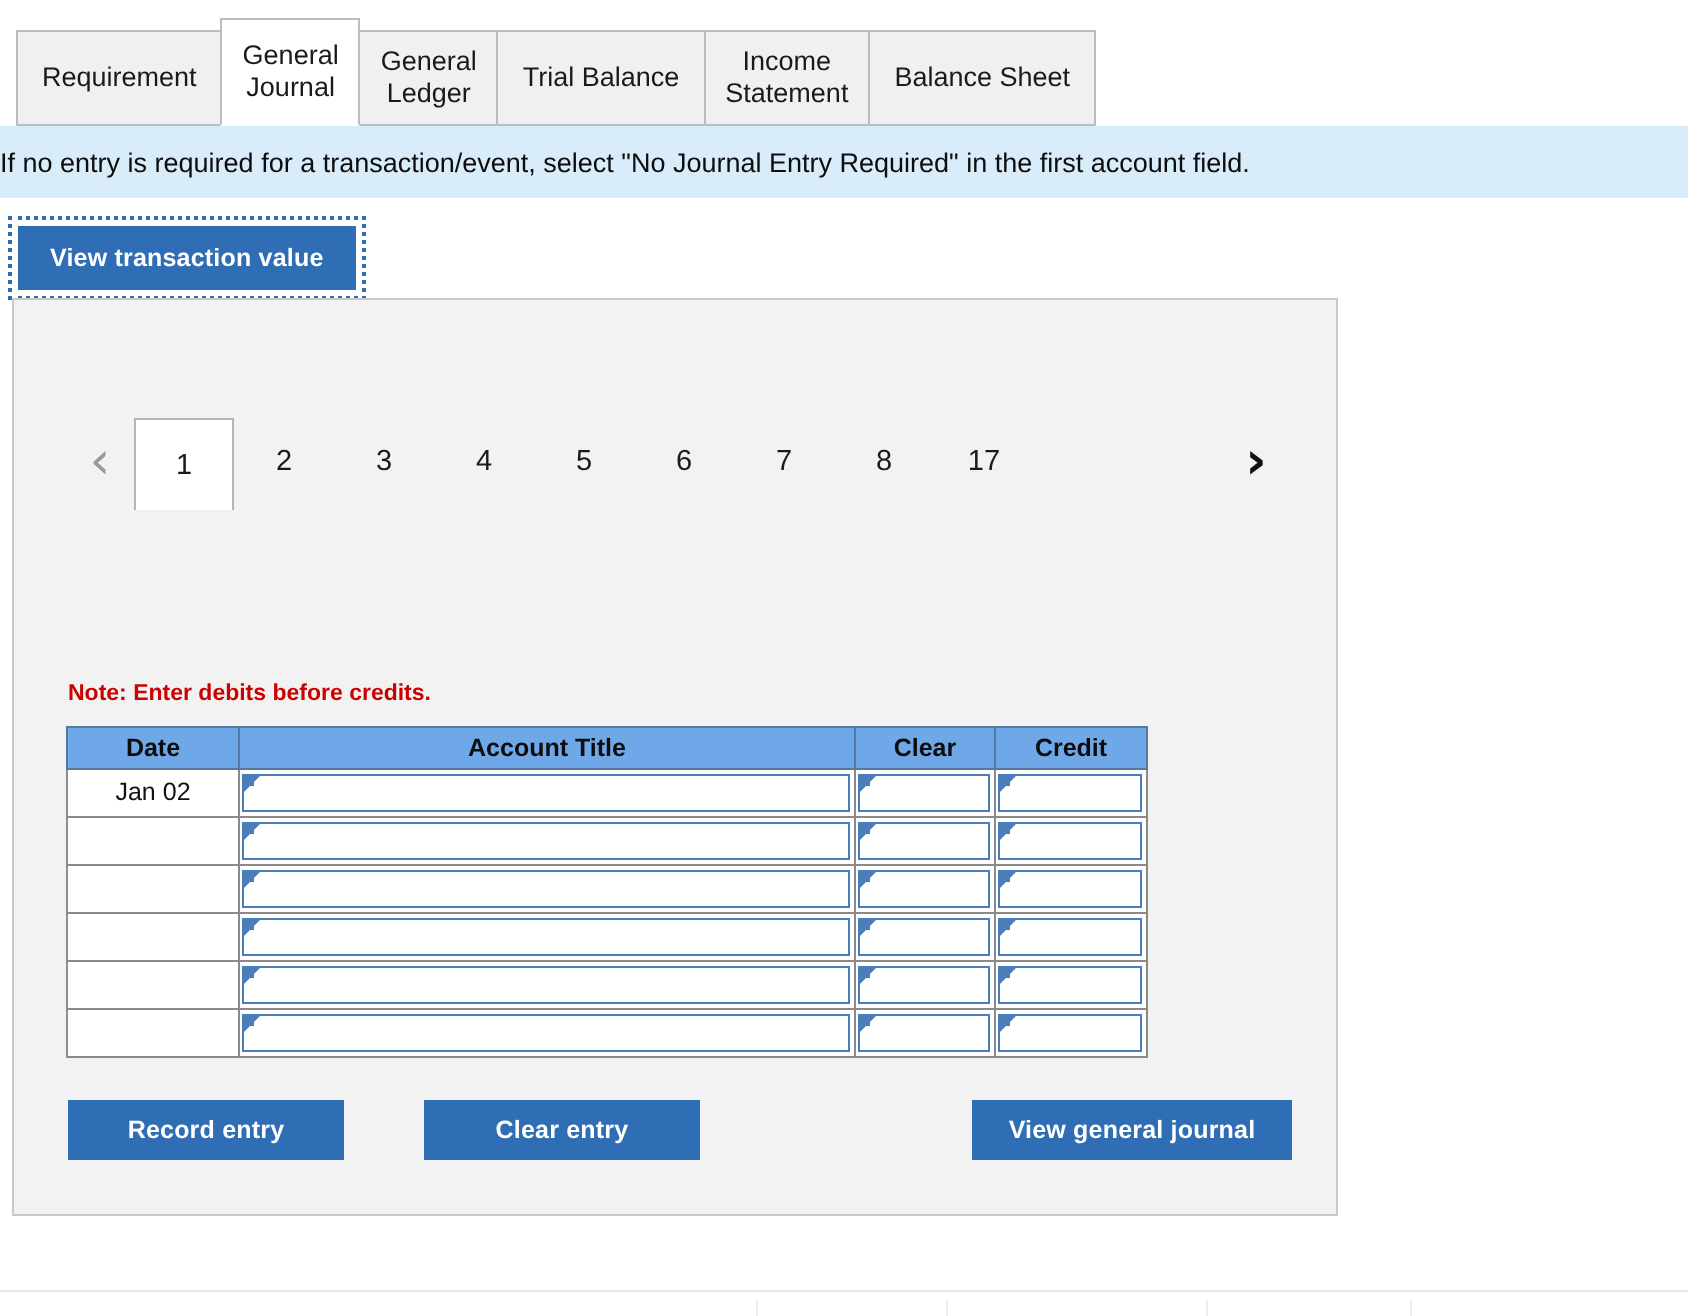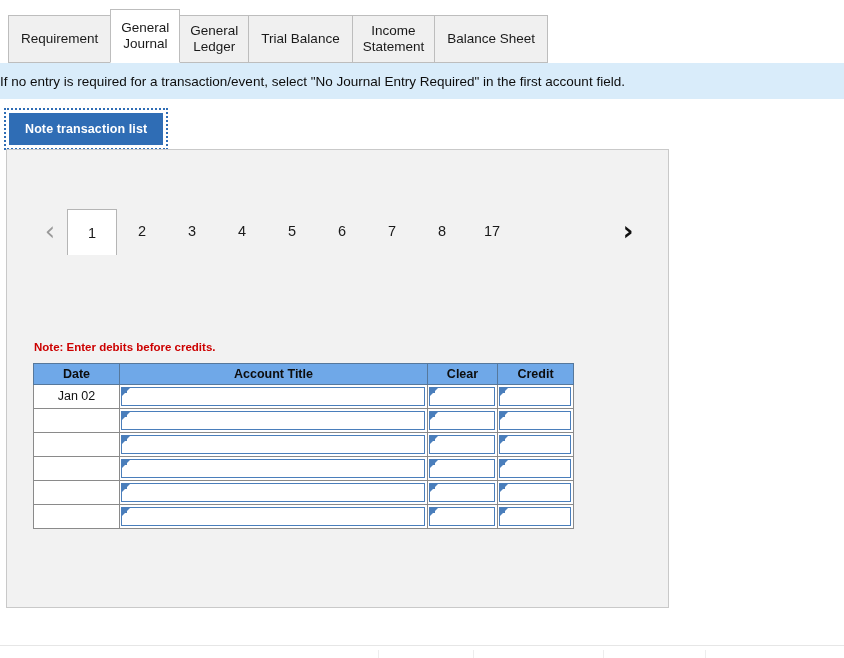--- a/index.html
+++ b/index.html
@@ -231,7 +231,7 @@
   </div>
 
   <div class="focus-wrap">
-    <button class="btn btn-transaction">Note transaction list</button>
+    <button class="btn btn-transaction">View transaction value</button>
   </div>
 
   <div class="panel">

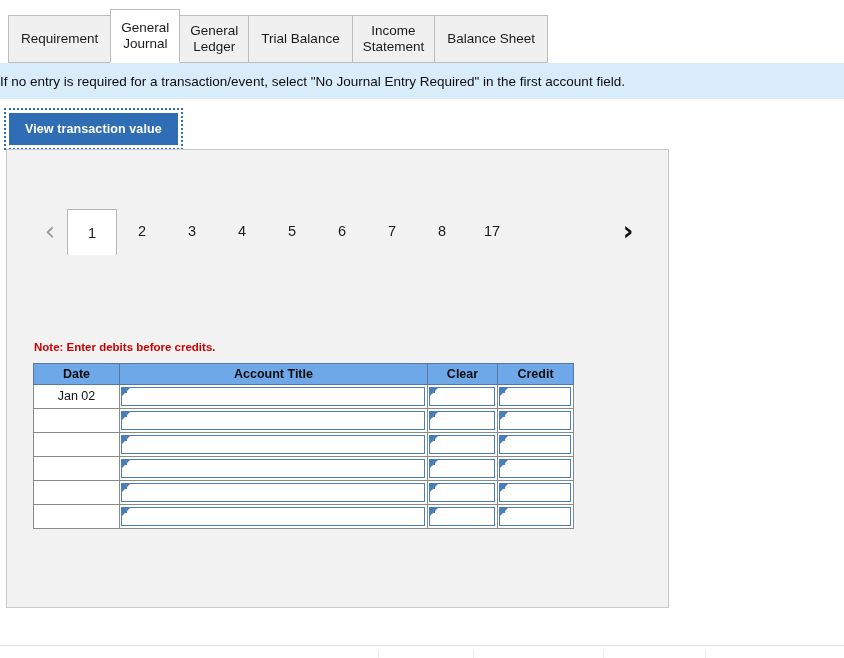--- a/index.html
+++ b/index.html
@@ -351,6 +351,11 @@
       </tbody>
     </table>
 
+    <div class="actions">
+      <button class="btn btn-action btn-record">Record entry</button>
+      <button class="btn btn-action btn-clear">Clear entry</button>
+      <button class="btn btn-action btn-viewgj">View general journal</button>
+    </div>
 
   </div>
 

